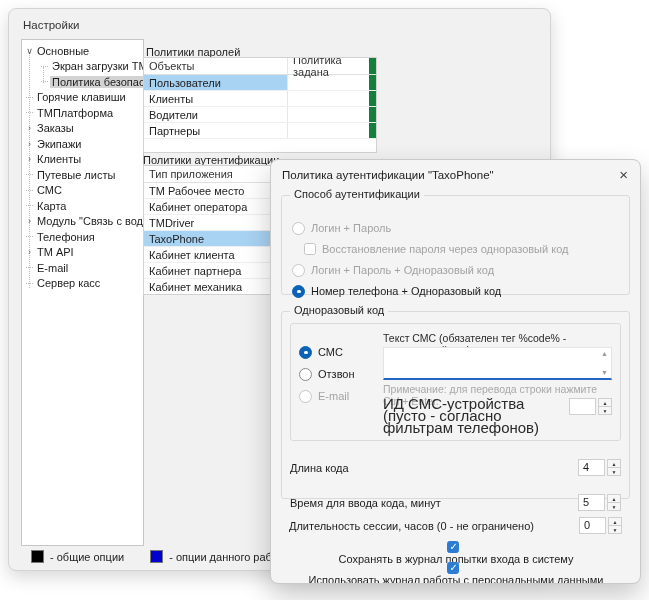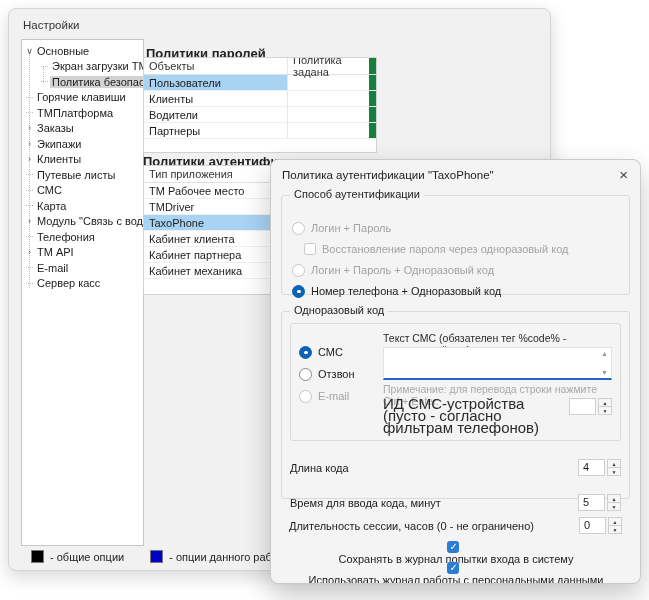--- a/index.html
+++ b/index.html
@@ -31,7 +31,7 @@
   .tree-item .lbl { padding:0 2px; }
   .tree-item.selected .lbl { background:#d3d3d3; }
 
-  .panel-label { position:absolute; font-size:13px; color:#222;font-weight:bold; }
+  .panel-label { position:absolute; font-size:11px; color:#222; }
   .lbl-pass { left:137px; top:37px; }
   .lbl-auth { left:134px; top:145px; }
 

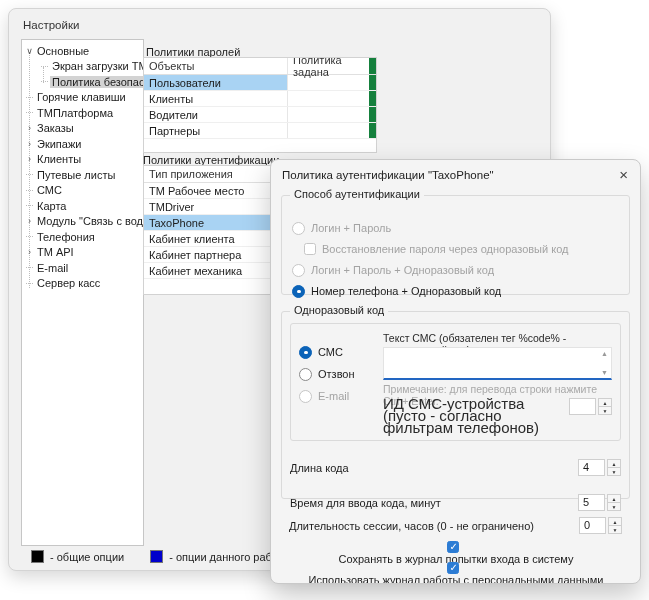--- a/index.html
+++ b/index.html
@@ -218,6 +218,9 @@
         <div class="c1">ТМ Рабочее место</div>
       </div>
     <div class="t-row">
+        <div class="c1">Кабинет оператора</div>
+      </div>
+    <div class="t-row">
         <div class="c1">TMDriver</div>
       </div>
     <div class="t-row row-sel">

